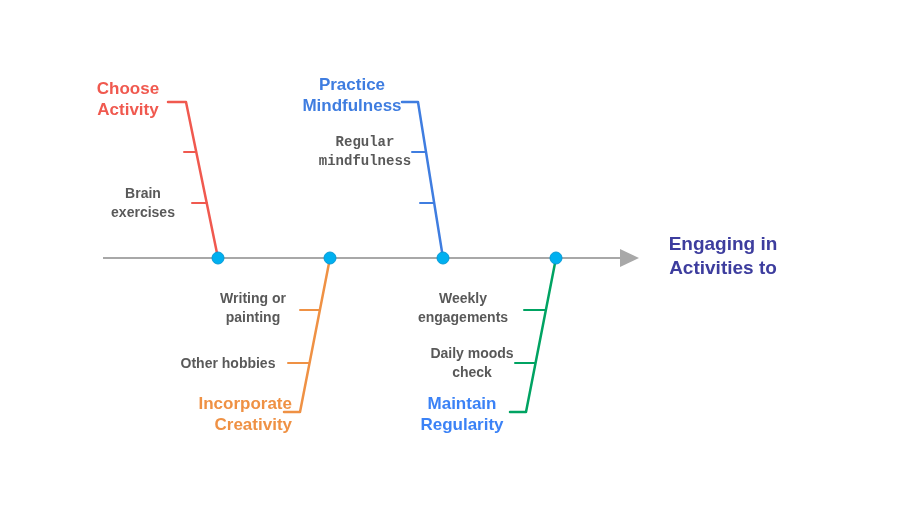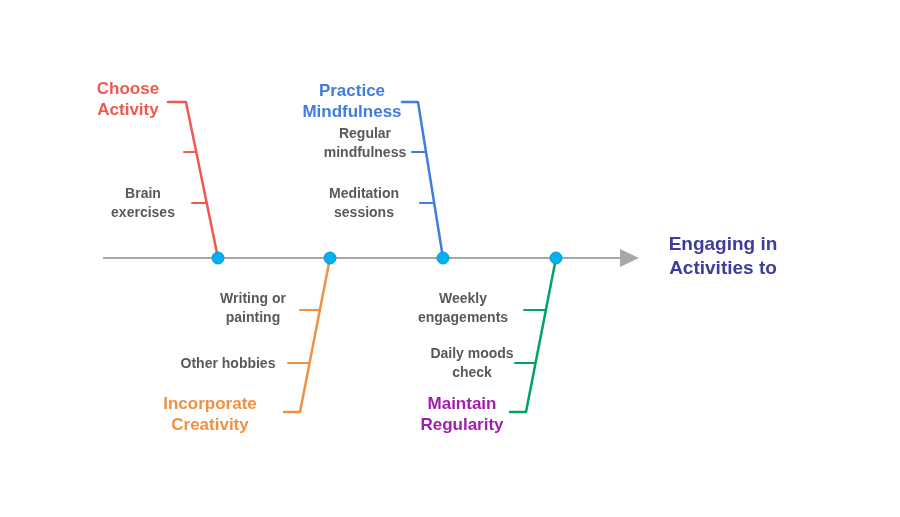--- a/index.html
+++ b/index.html
@@ -60,7 +60,7 @@
 
   <div class="txt branch-label c-red" style="left:68px; top:78px; width:120px;">Choose Activity</div>
 
-  <div class="txt branch-label c-blue" style="left:287px; top:80px; width:130px;">Practice Mindfulness</div>
+  <div class="txt branch-label c-blue" style="left:287px; top:74px; width:130px;">Practice Mindfulness</div>
 
   <div class="txt branch-label c-orange" style="left:140px; top:393px; width:140px;">Incorporate Creativity</div>
 

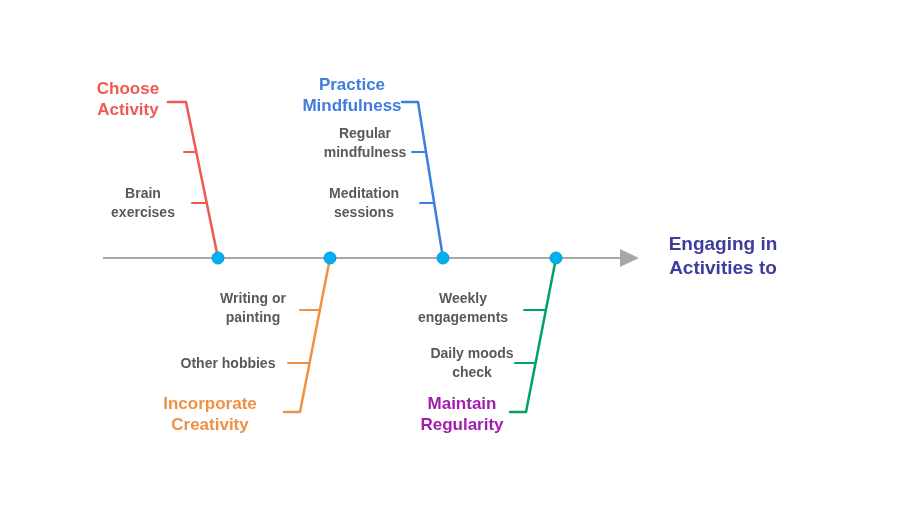--- a/index.html
+++ b/index.html
@@ -68,7 +68,7 @@
 
   <div class="txt sub-item" style="left:97px; top:184px; width:92px;">Brain exercises</div>
 
-  <div class="txt sub-item" style="left:315px; top:124px; width:100px;">Regular mindfulness</div>
+  <div class="txt sub-item" style="left:315px; top:133px; width:100px;font-family:Liberation Mono, monospace;">Regular mindfulness</div>
   <div class="txt sub-item" style="left:309px; top:184px; width:110px;">Meditation sessions</div>
 
   <div class="txt sub-item" style="left:208px; top:289px; width:90px;">Writing or painting</div>

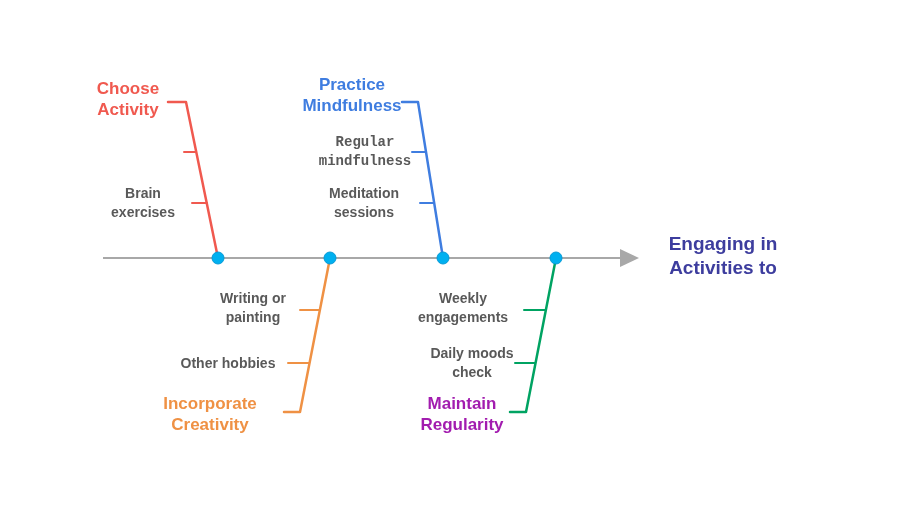--- a/index.html
+++ b/index.html
@@ -69,7 +69,6 @@
   <div class="txt sub-item" style="left:97px; top:184px; width:92px;">Brain exercises</div>
 
   <div class="txt sub-item" style="left:315px; top:133px; width:100px;font-family:Liberation Mono, monospace;">Regular mindfulness</div>
-  <div class="txt sub-item" style="left:309px; top:184px; width:110px;">Meditation sessions</div>
 
   <div class="txt sub-item" style="left:208px; top:289px; width:90px;">Writing or painting</div>
   <div class="txt sub-item" style="left:408px; top:289px; width:110px;">Weekly engagements</div>

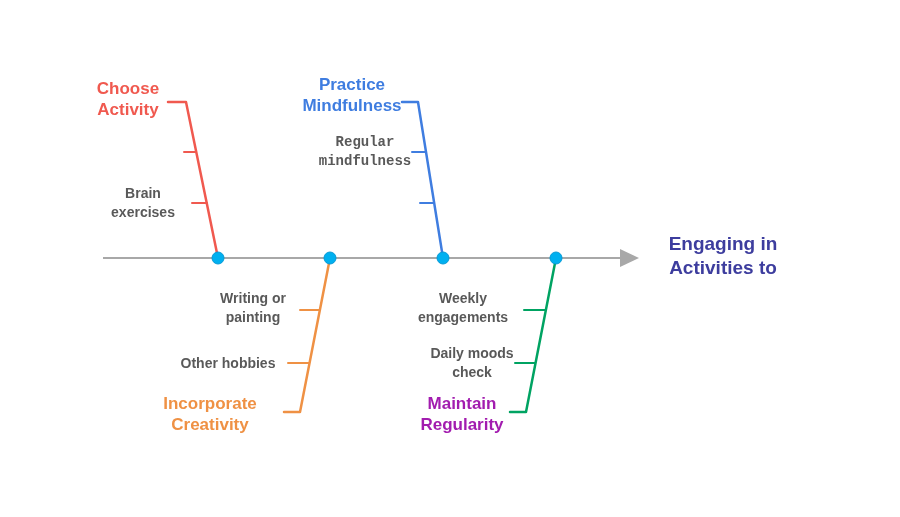--- a/index.html
+++ b/index.html
@@ -62,7 +62,7 @@
 
   <div class="txt branch-label c-blue" style="left:287px; top:74px; width:130px;">Practice Mindfulness</div>
 
-  <div class="txt branch-label c-orange" style="left:140px; top:393px; width:140px;">Incorporate Creativity</div>
+  <div class="txt branch-label c-orange" style="left:152px; top:393px; width:140px;text-align:right;">Incorporate Creativity</div>
 
   <div class="txt branch-label c-green" style="left:397px; top:393px; width:130px;">Maintain Regularity</div>
 

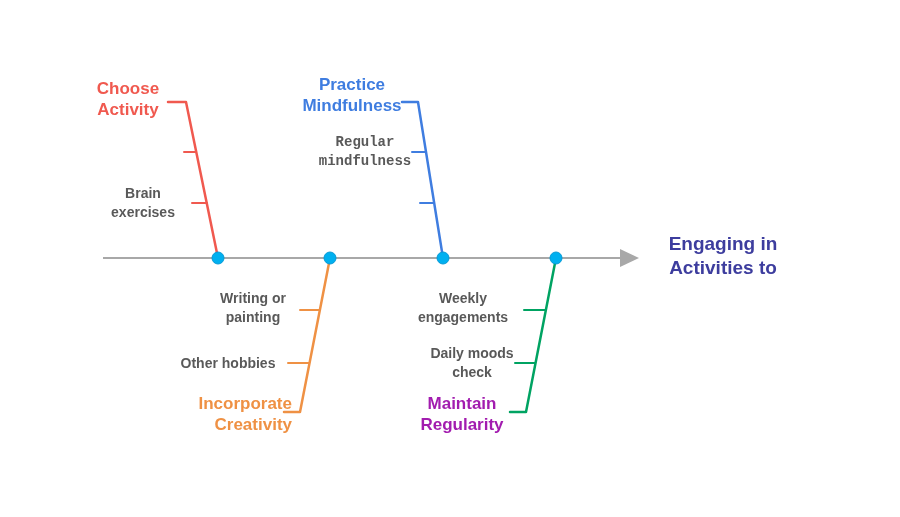--- a/index.html
+++ b/index.html
@@ -18,7 +18,7 @@
   .c-red    { color: #f0594f; }
   .c-blue   { color: #3f7de0; }
   .c-orange { color: #ef9144; }
-  .c-green  { color: #a21caf; }
+  .c-green  { color: #3b82f6; }
   .effect-title {
     position: absolute;
     left: 653px; top: 232px; width: 140px;

